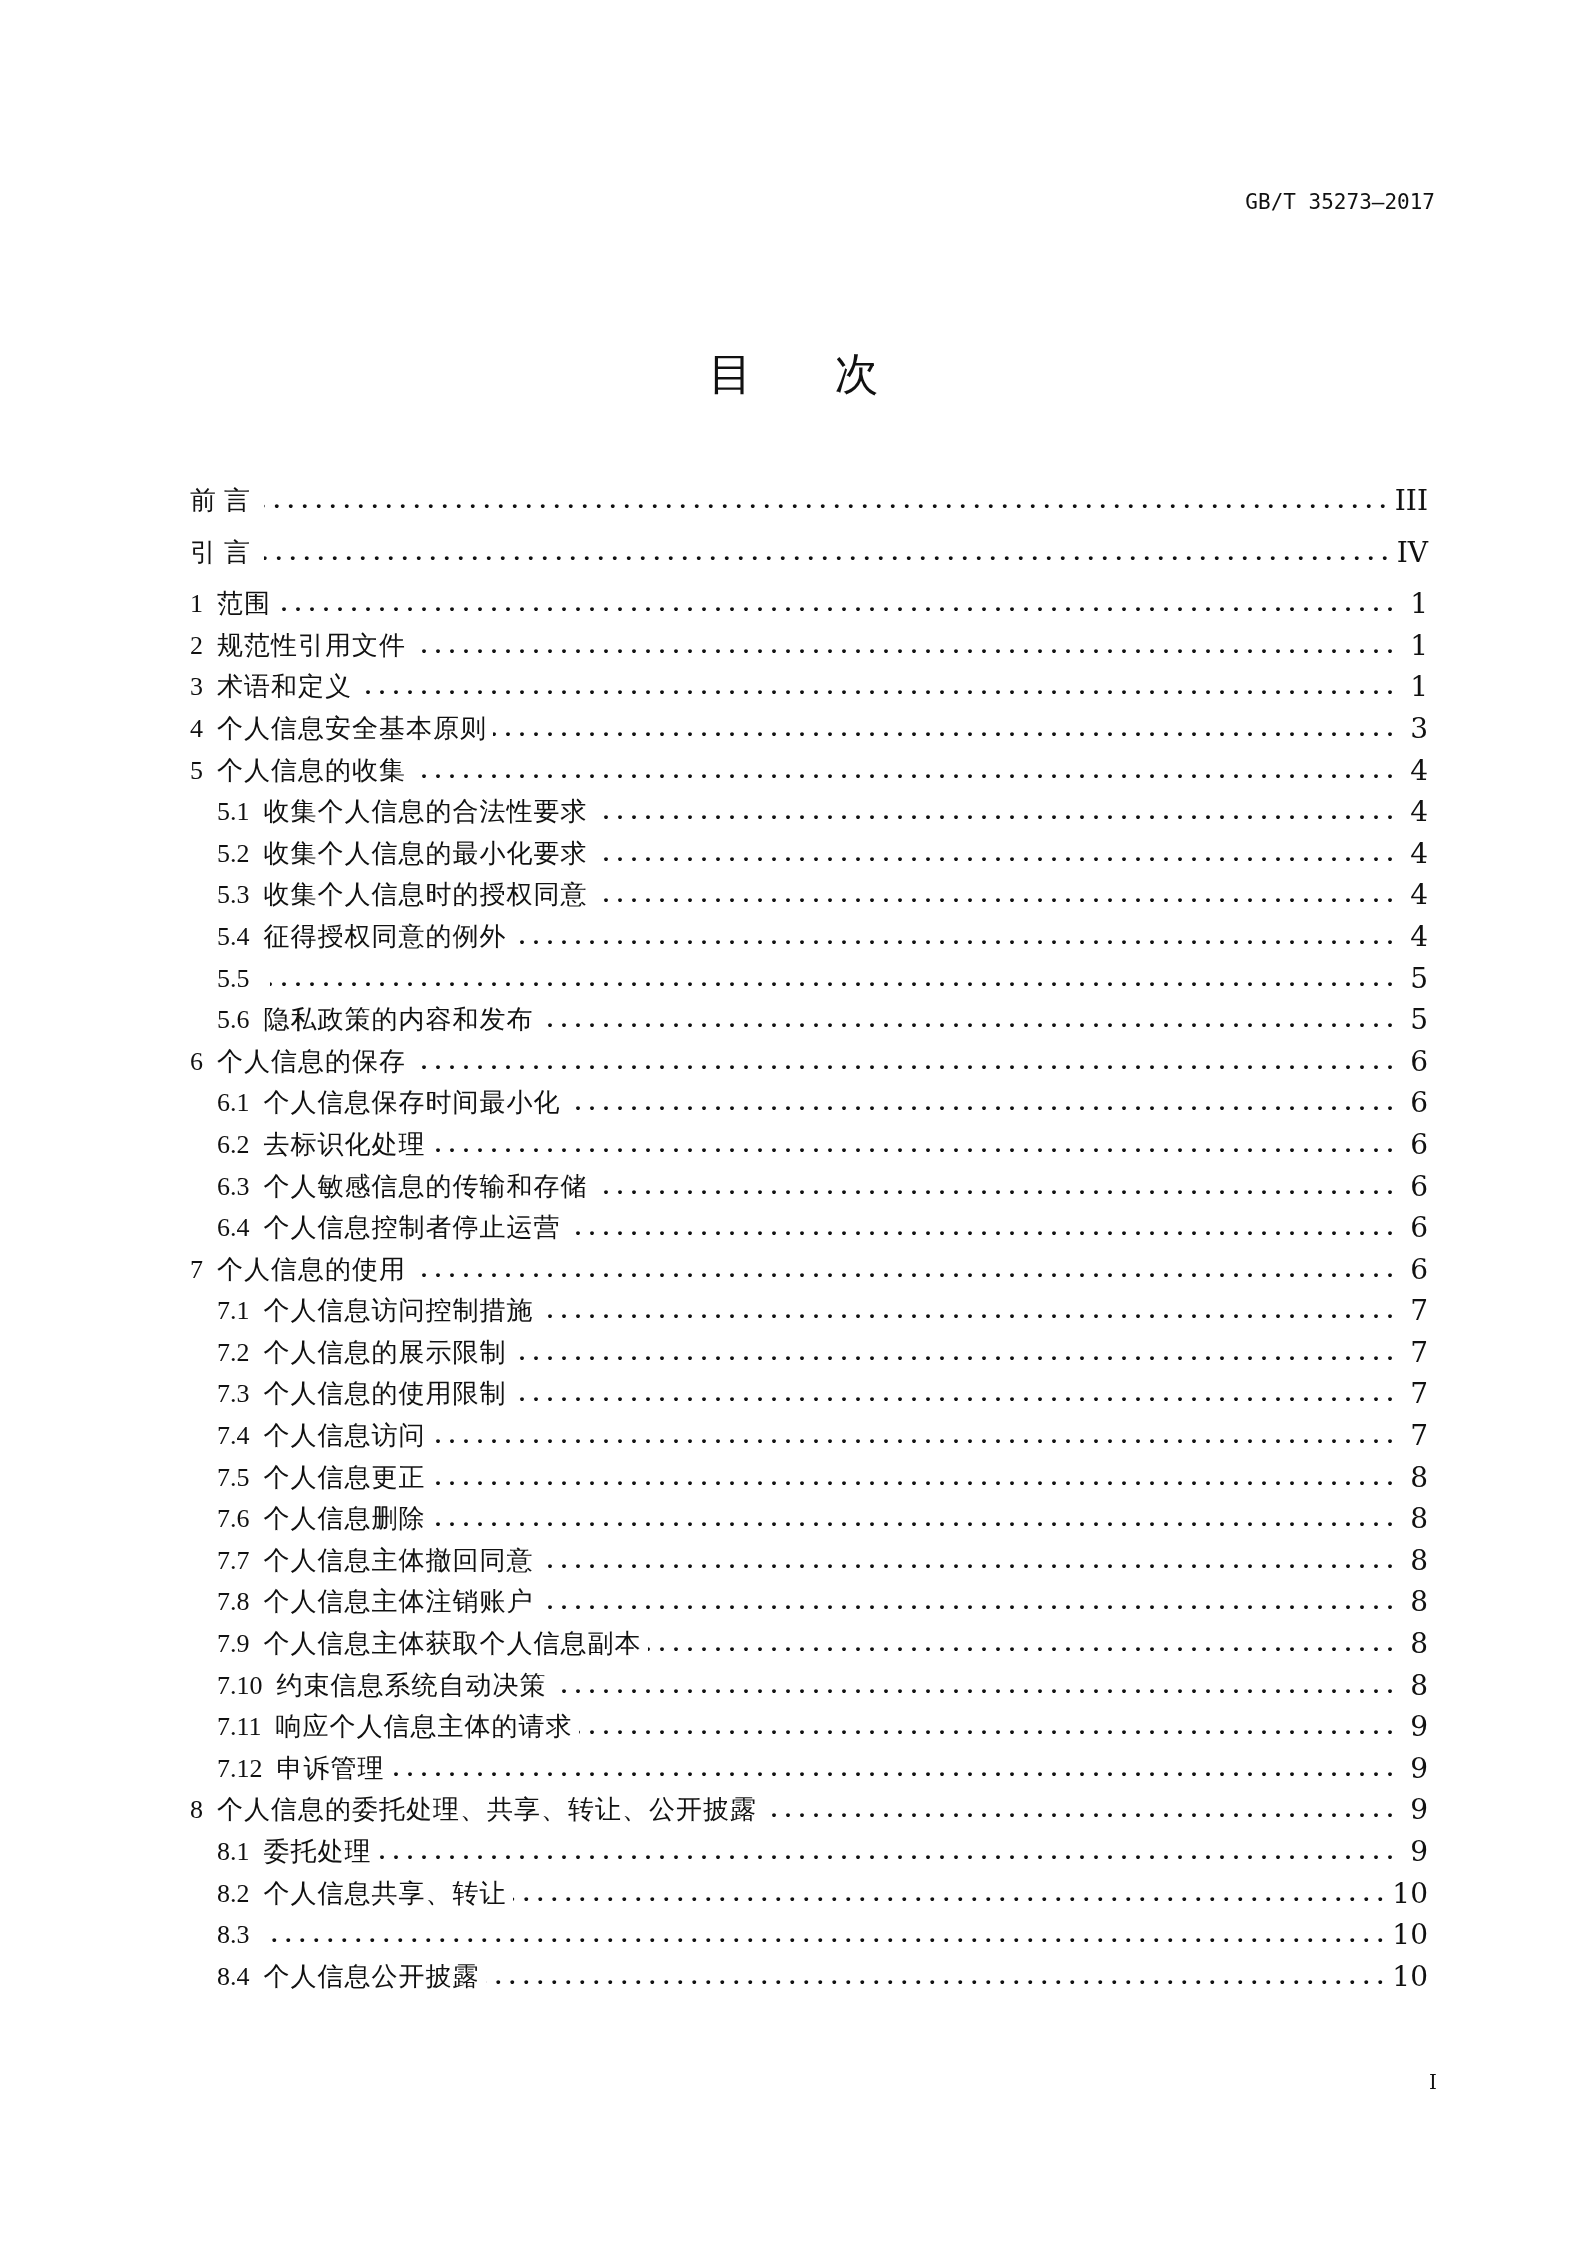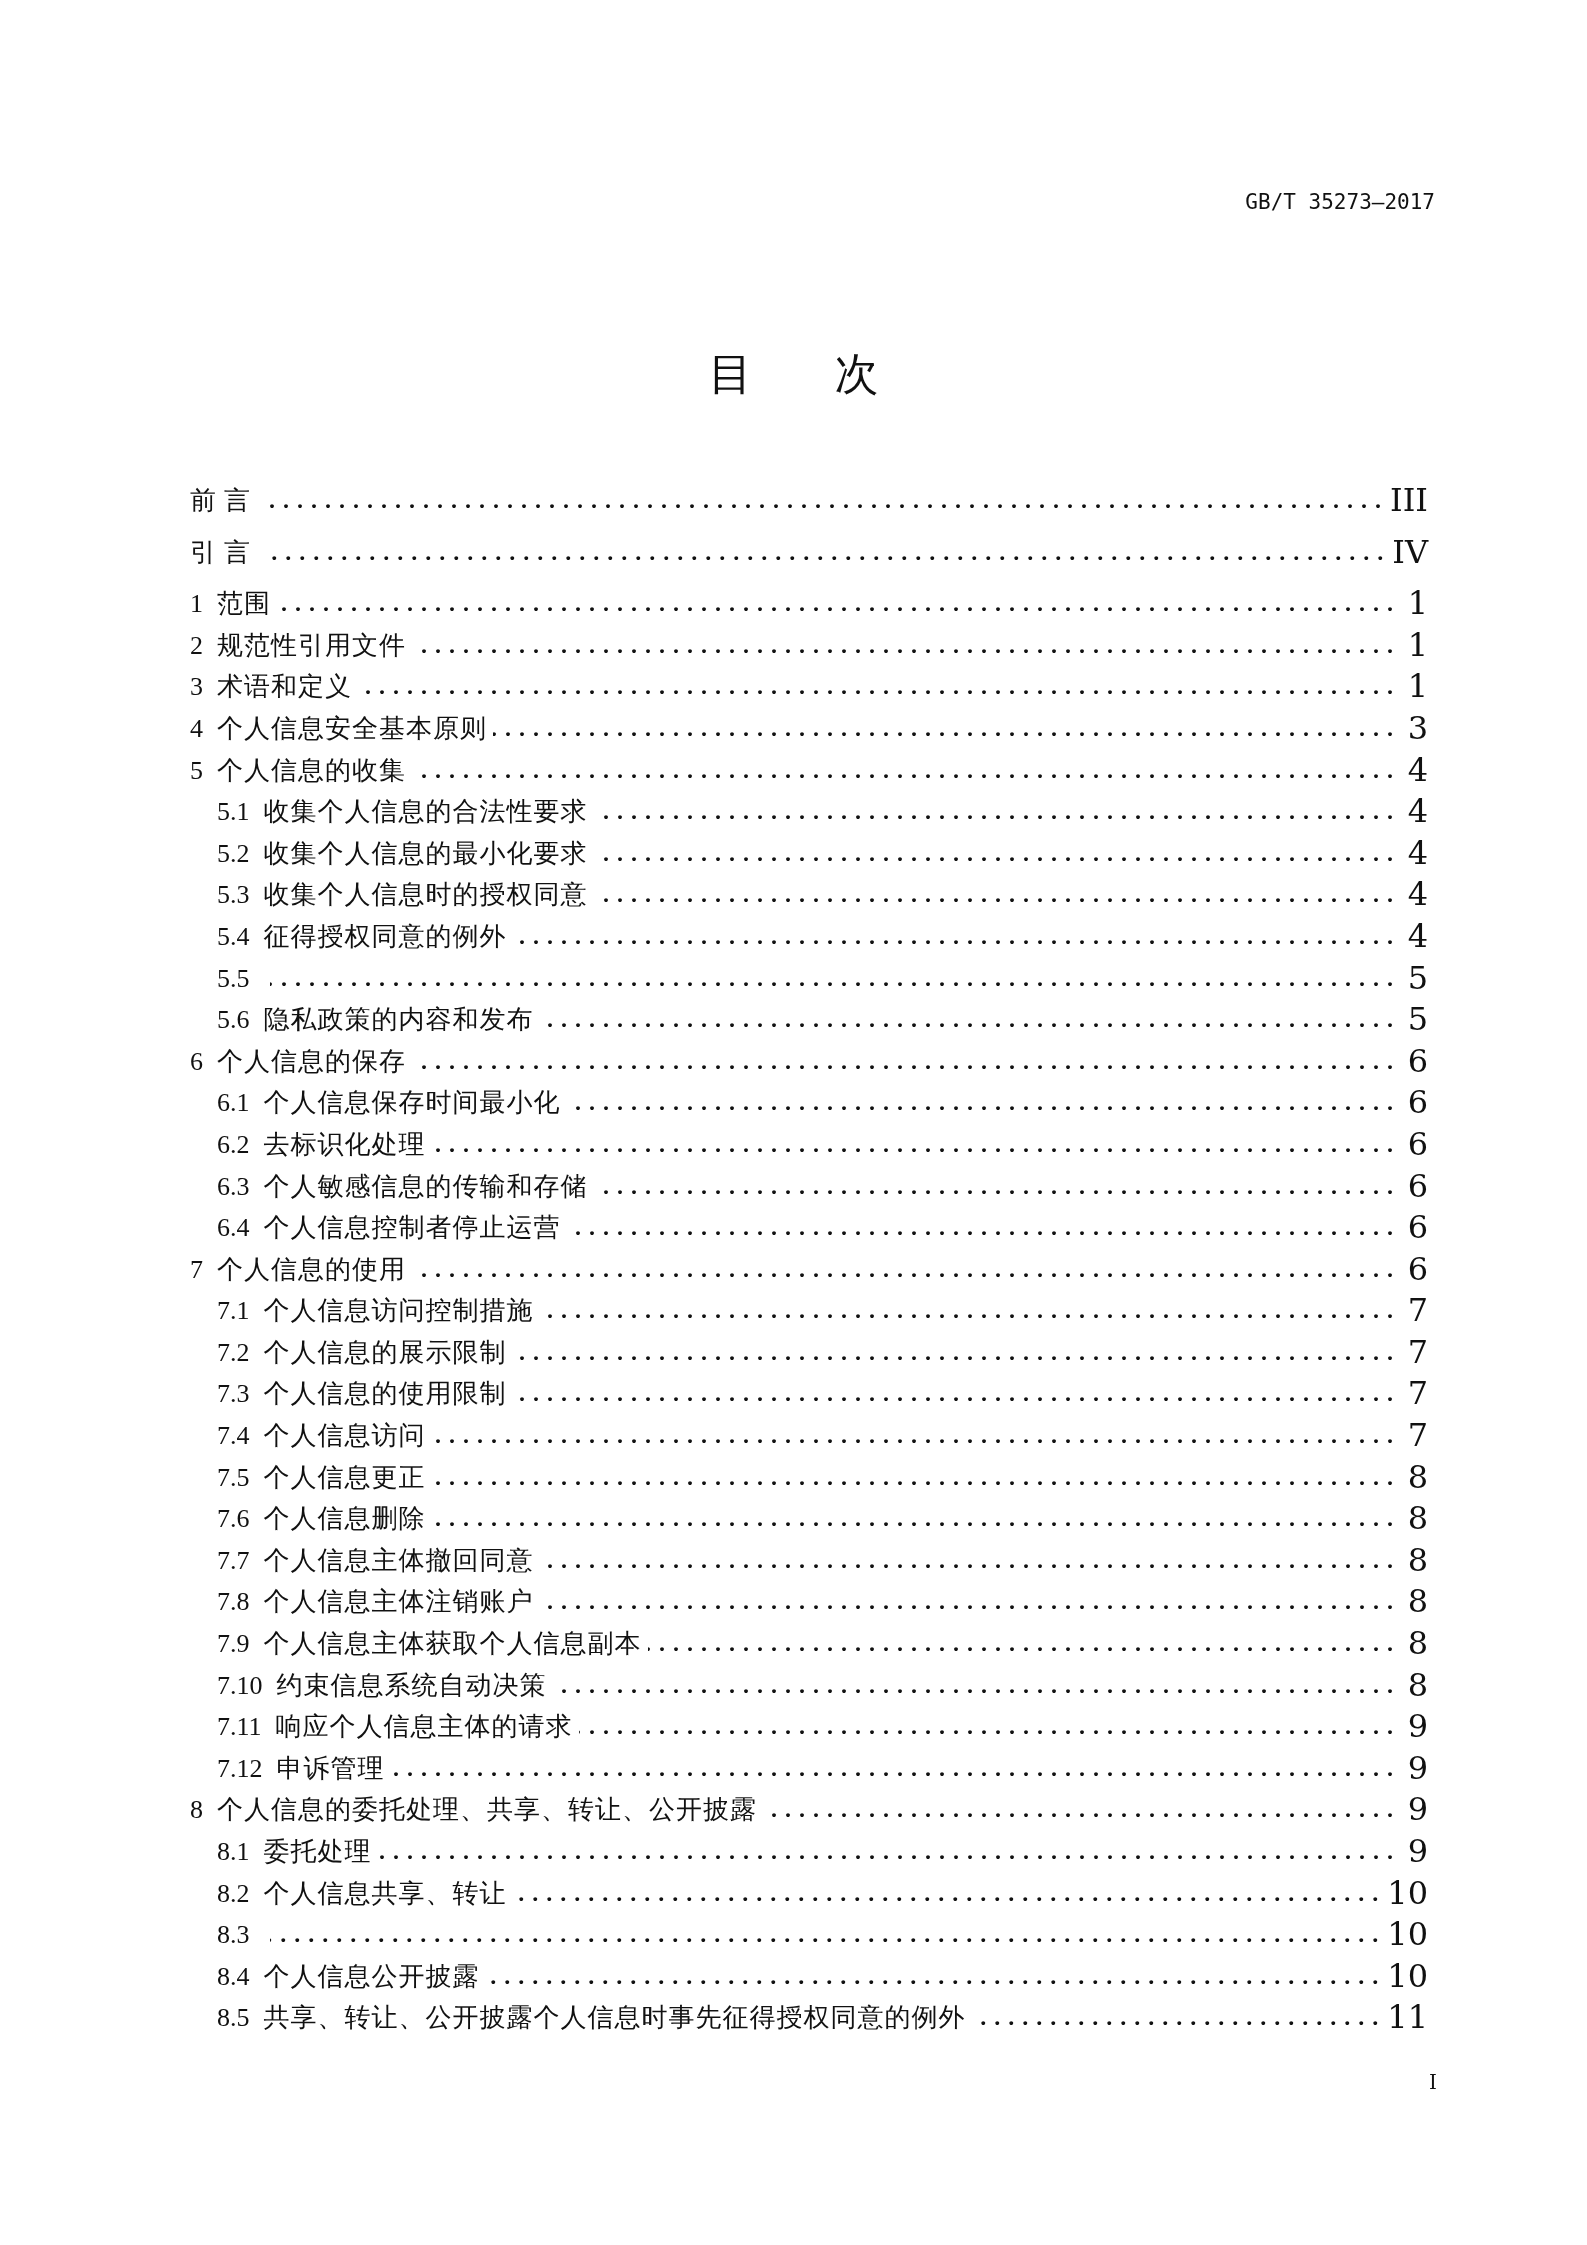--- a/index.html
+++ b/index.html
@@ -80,7 +80,7 @@
       min-width: 26px;
       text-align: right;
       font-family: "DejaVu Serif", "Liberation Serif", serif;
-      font-size: 32px;
+      font-size: 28px;
     }
     .page-number {
       position: absolute;

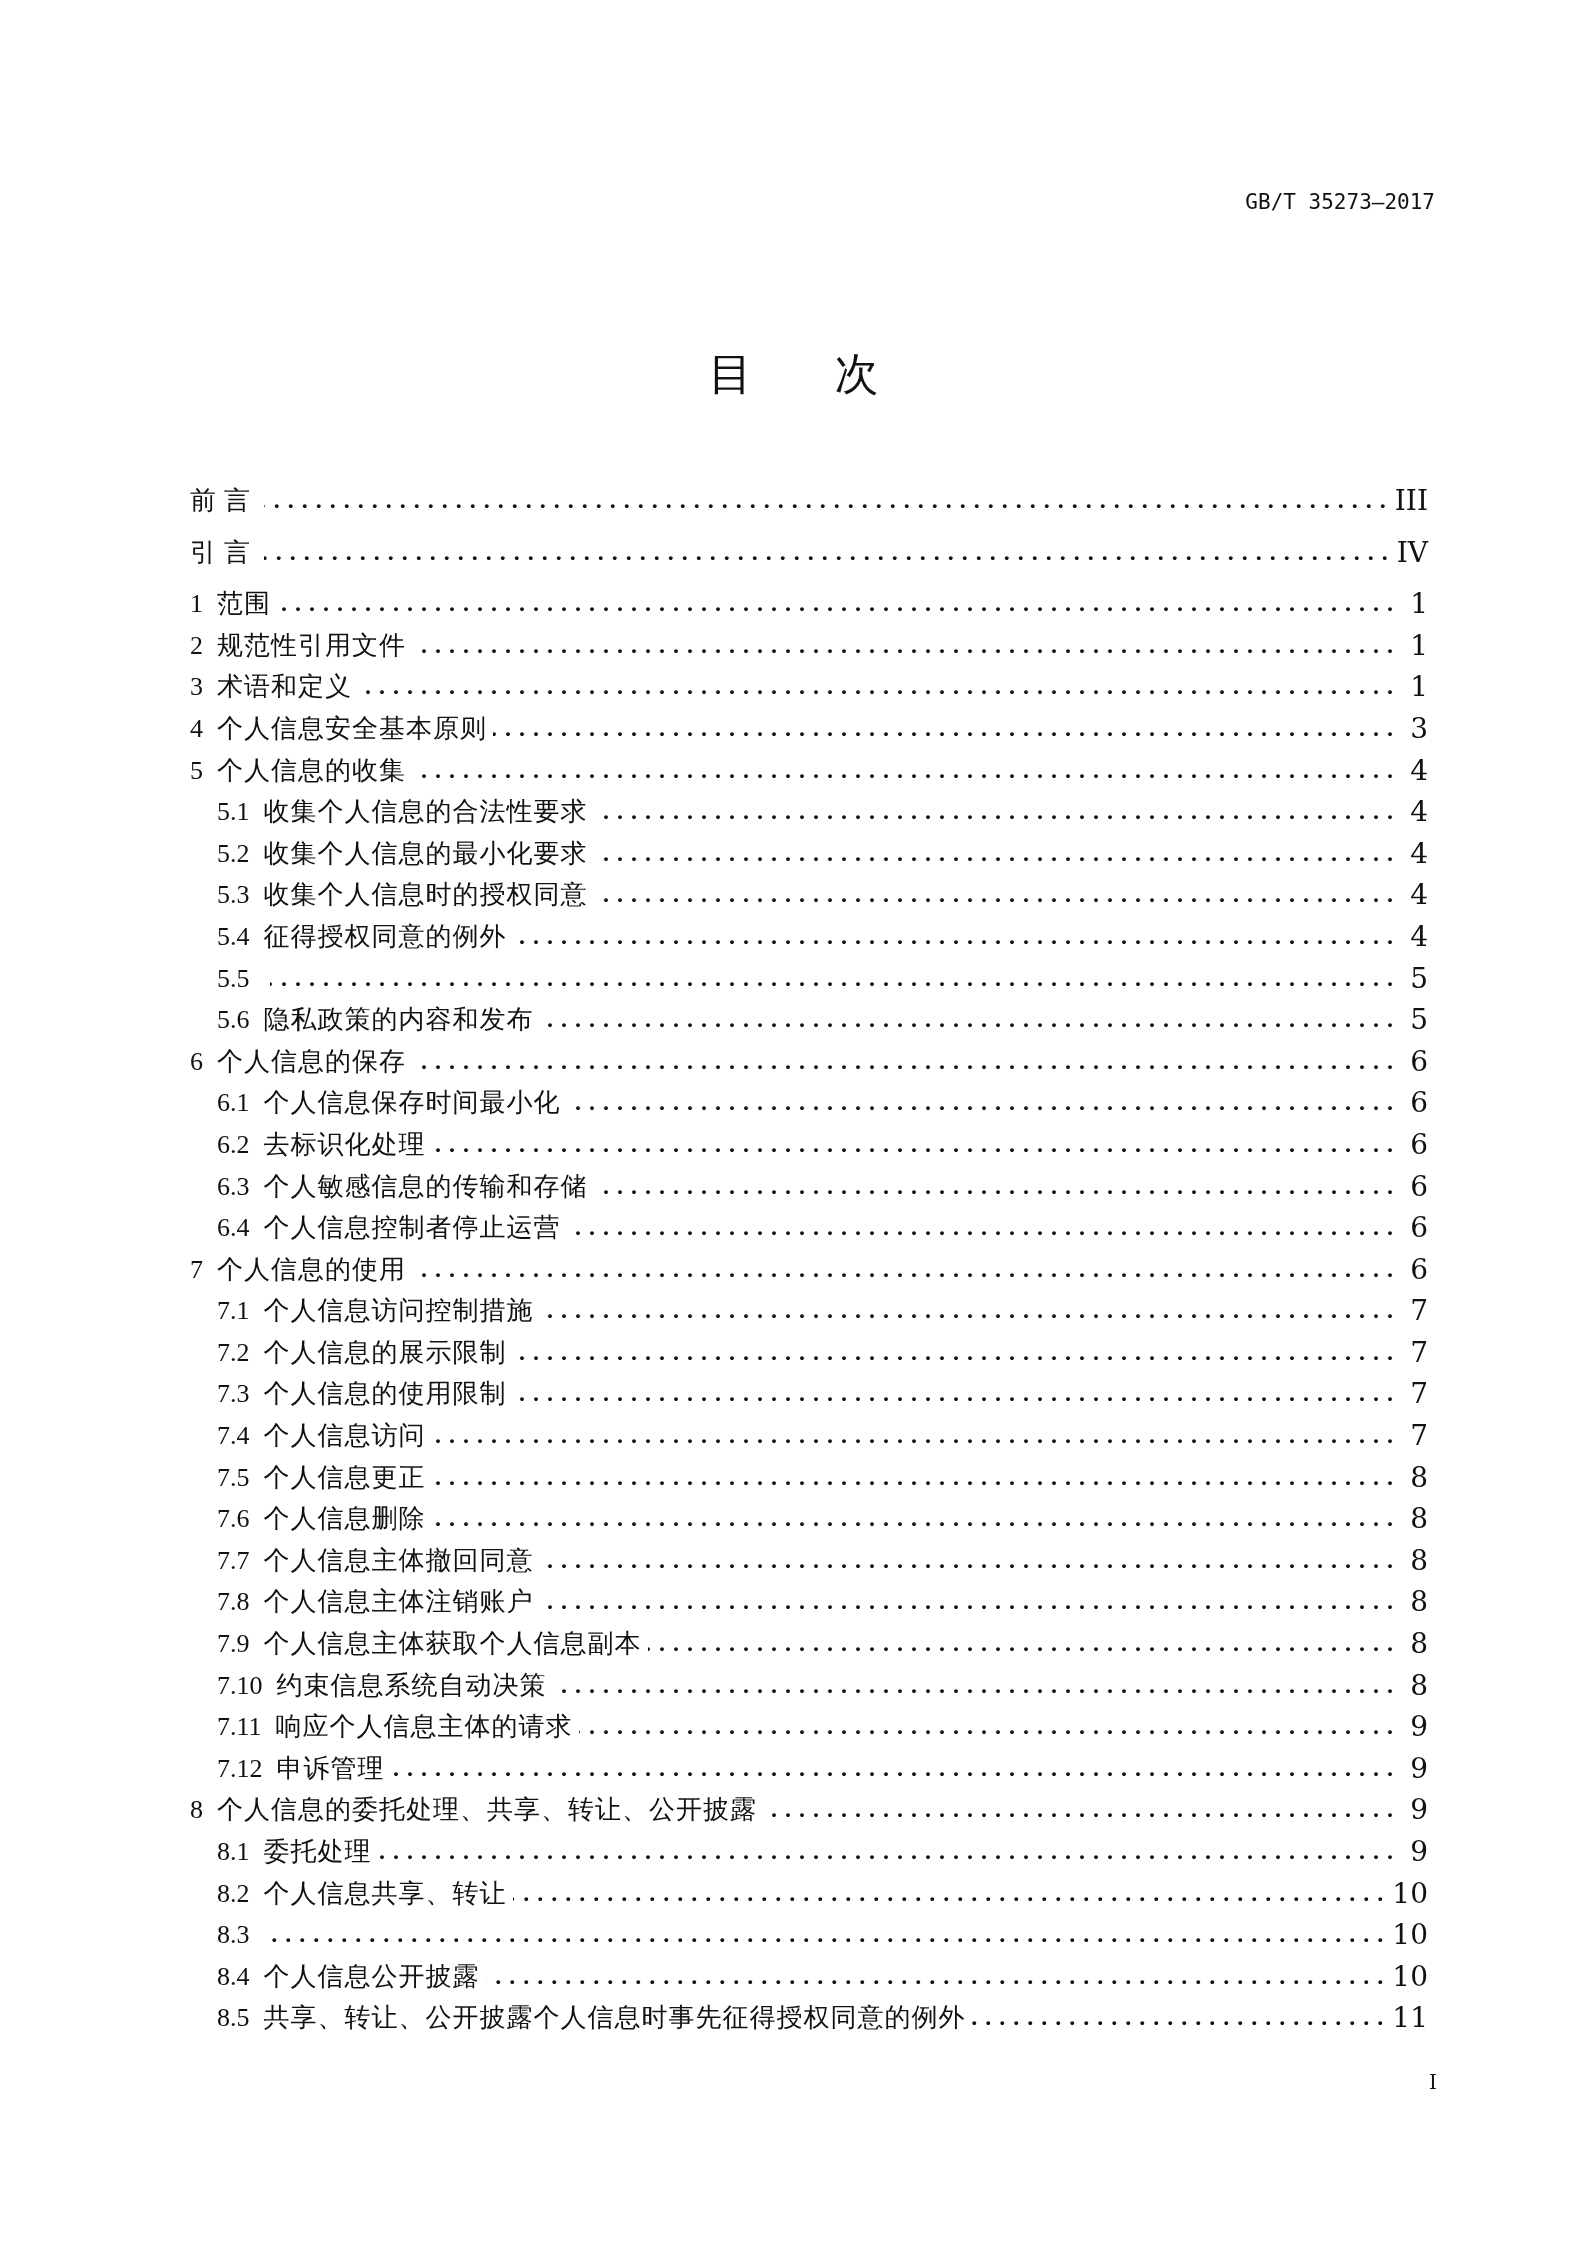--- a/index.html
+++ b/index.html
@@ -313,12 +313,6 @@
       <span class="toc-leader"></span>
       <span class="toc-page">10</span>
     </div>
-    <div class="toc-row level-2">
-      <span class="toc-num">8.5</span>
-      <span class="toc-label">共享、转让、公开披露个人信息时事先征得授权同意的例外</span>
-      <span class="toc-leader"></span>
-      <span class="toc-page">11</span>
-    </div>
   </div>
 
 <div class="page-number">I</div>

